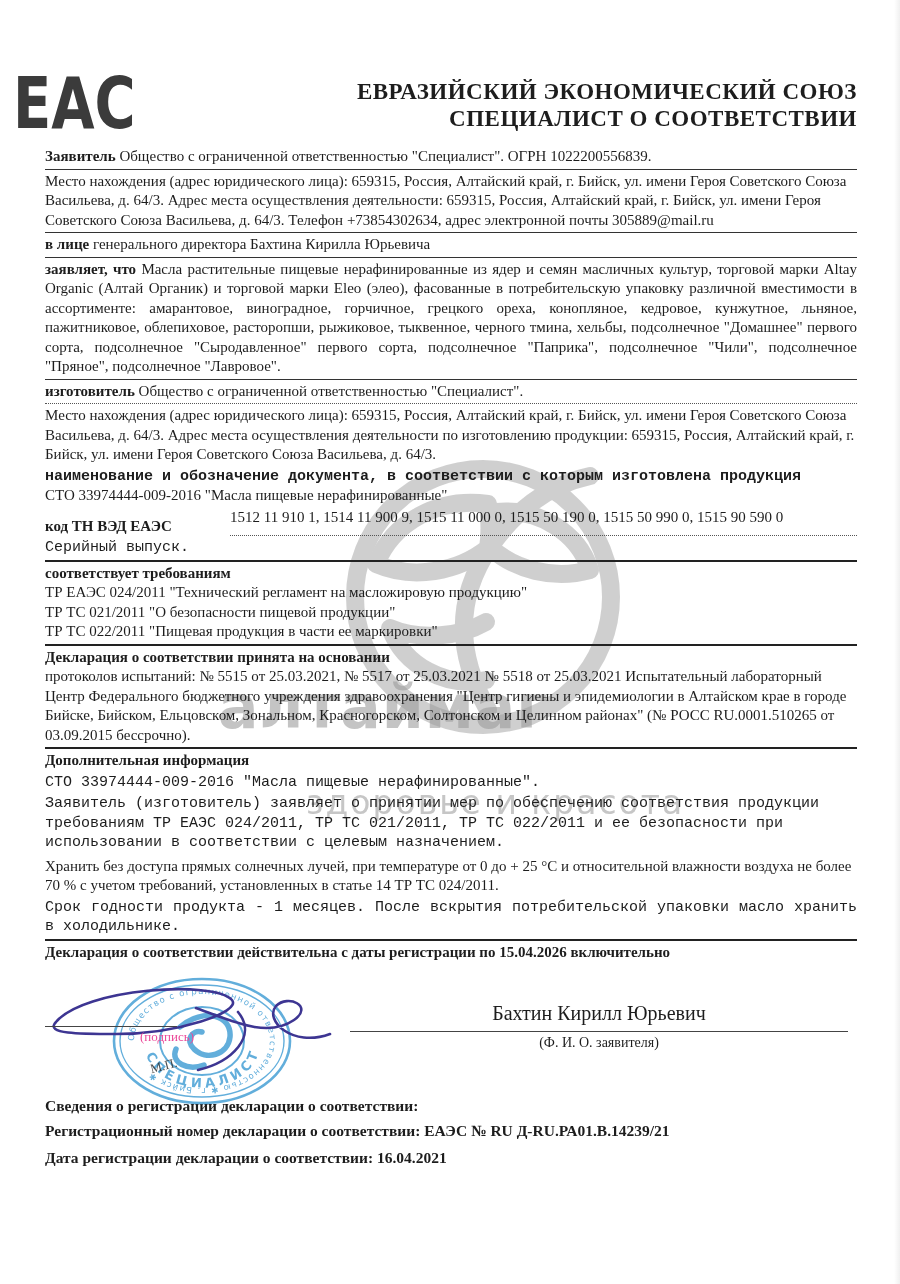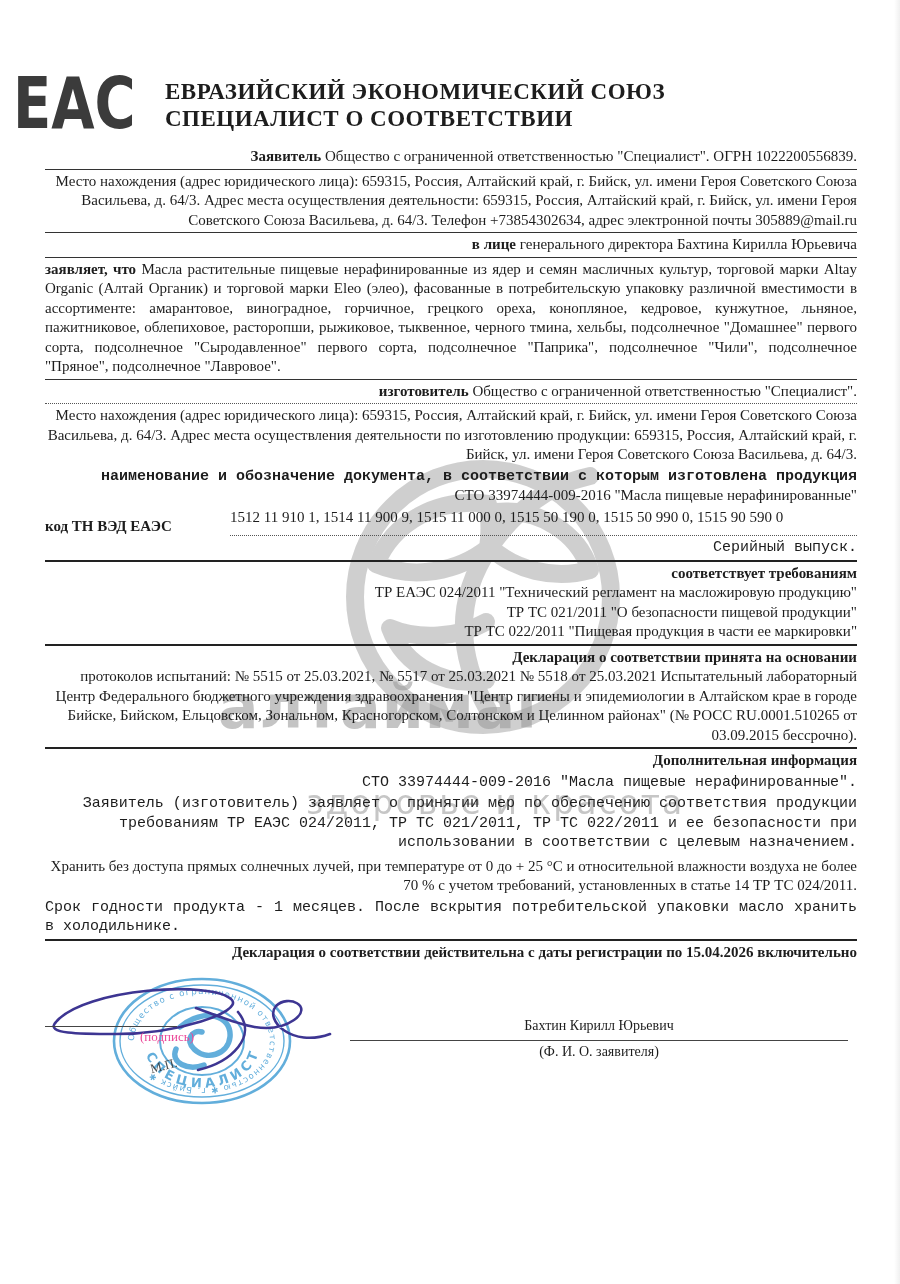--- a/index.html
+++ b/index.html
@@ -23,7 +23,7 @@
   .eac { position:absolute; left:13px; top:68px; font-family:"DejaVu Sans", sans-serif;
          font-weight:900; font-size:56px; line-height:1; color:#3b3b3b;
          transform:scaleY(1.28); transform-origin:top; letter-spacing:0px; }
-  .titles { text-align:left; padding:78px 0 0 120px; }
+  .titles { text-align:right; padding:78px 0 0 120px; }
   .titles div { font-weight:bold; font-size:23px; line-height:27px; letter-spacing:.5px; }
 
   .rule   { border:none; border-top:1.5px solid #333; height:0; margin:2px 0; }

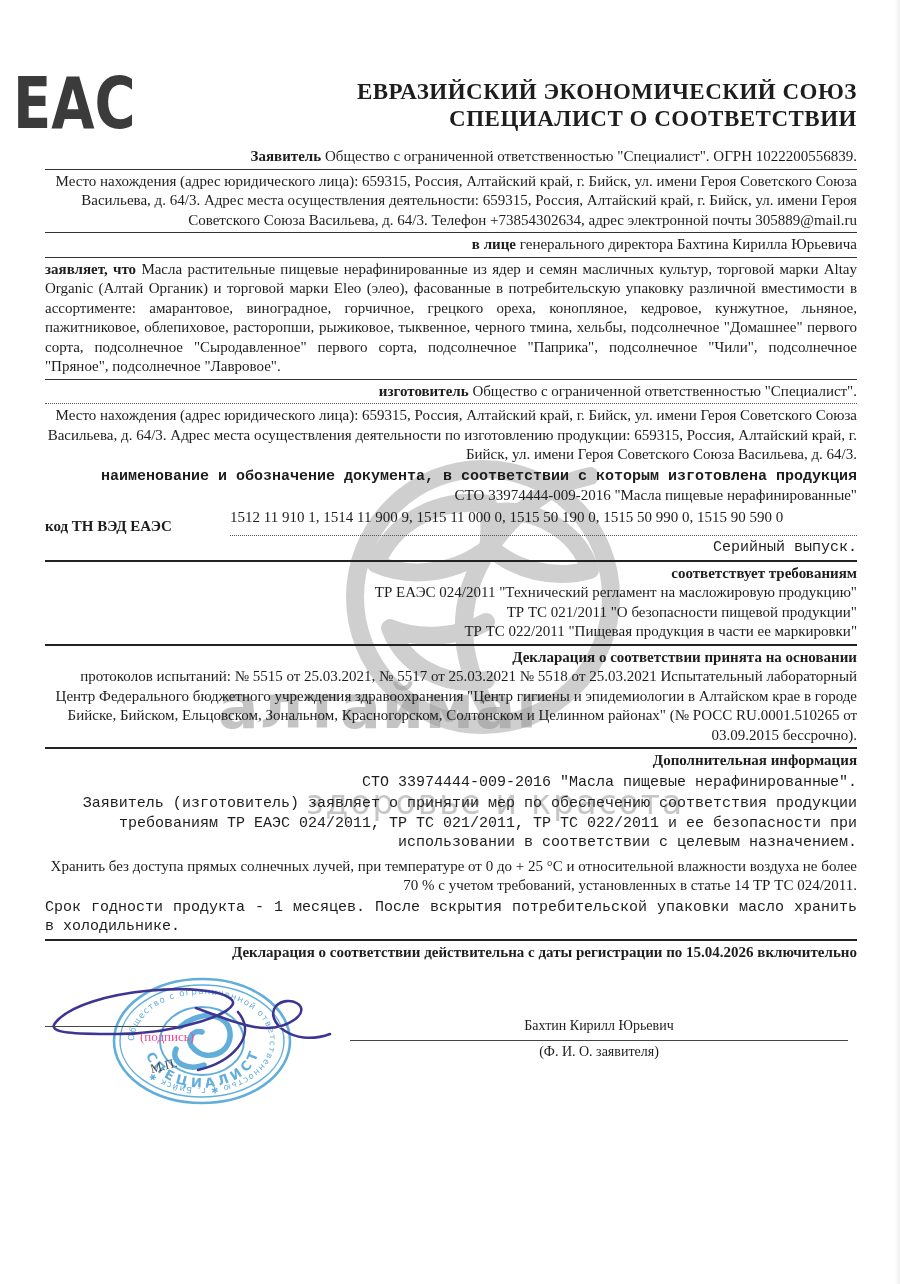--- a/index.html
+++ b/index.html
@@ -30,7 +30,7 @@
   .rule.thick { border-top-width:2px; border-top-color:#222; }
   .rule.dotted { border-top:1.5px dotted #555; }
   b { font-weight:bold; }
-  p { margin:0;text-align:right; }
+  p { margin:0; }
   .just { text-align:justify; }
   .gap4 { margin-top:4px; } .gap6 { margin-top:6px; } .gap2 { margin-top:2px;font-family:Liberation Mono, monospace; }
 

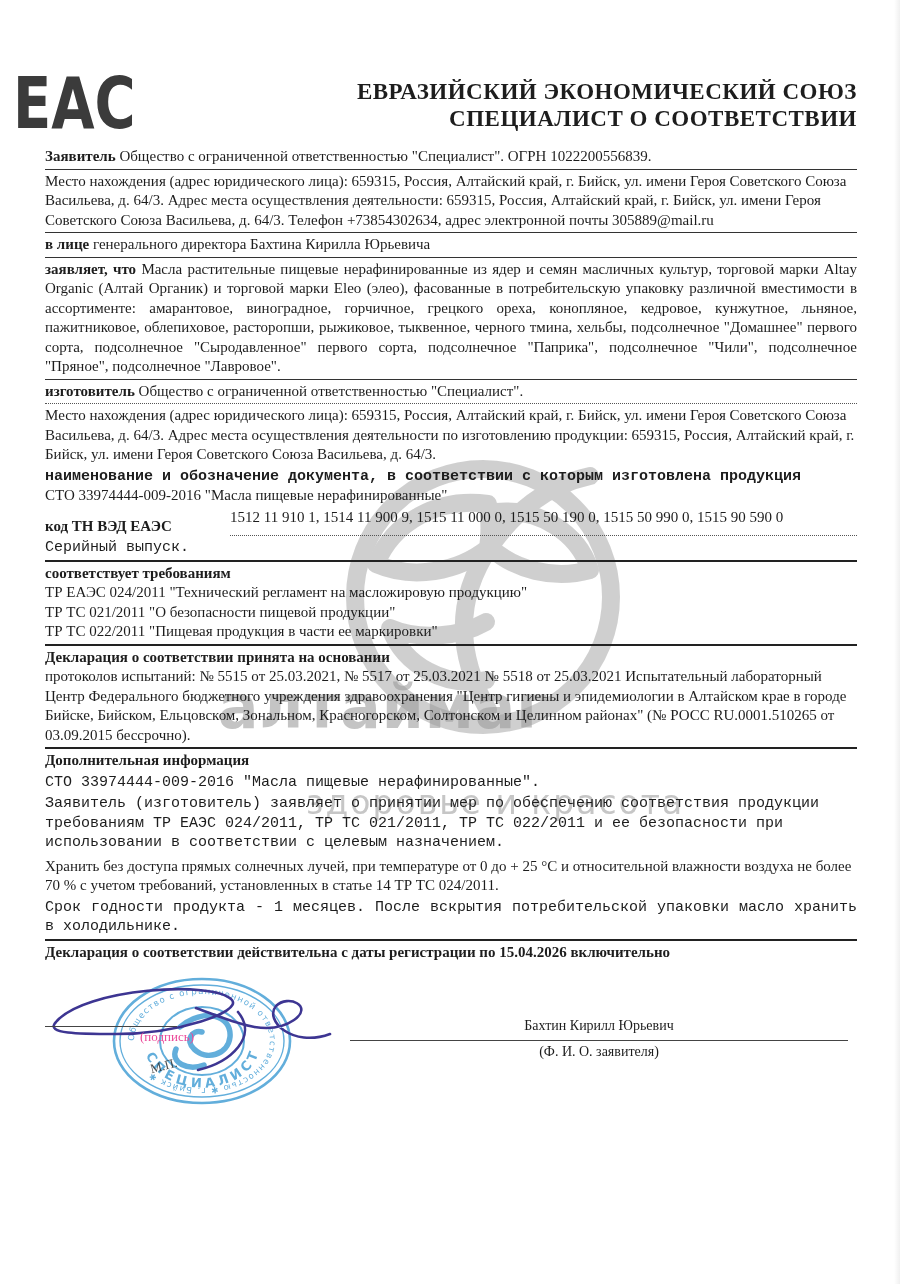--- a/index.html
+++ b/index.html
@@ -46,7 +46,7 @@
   .sig-caption { position:absolute; left:140px; top:1029px; font-size:13px; color:#ec4899; }
   .mp { position:absolute; left:150px; top:1058px; font-size:13px; color:#333; transform:rotate(-14deg); opacity:.85; }
   .fio-block { position:absolute; left:350px; top:1002px; width:498px; text-align:center; }
-  .fio-name { font-size:14px;margin-top:16px; }
+  .fio-name { font-size:20px; }
   .fio-rule { border-top:1px solid #444; margin-top:6px; }
   .fio-caption { font-size:14px; margin-top:3px; }
 

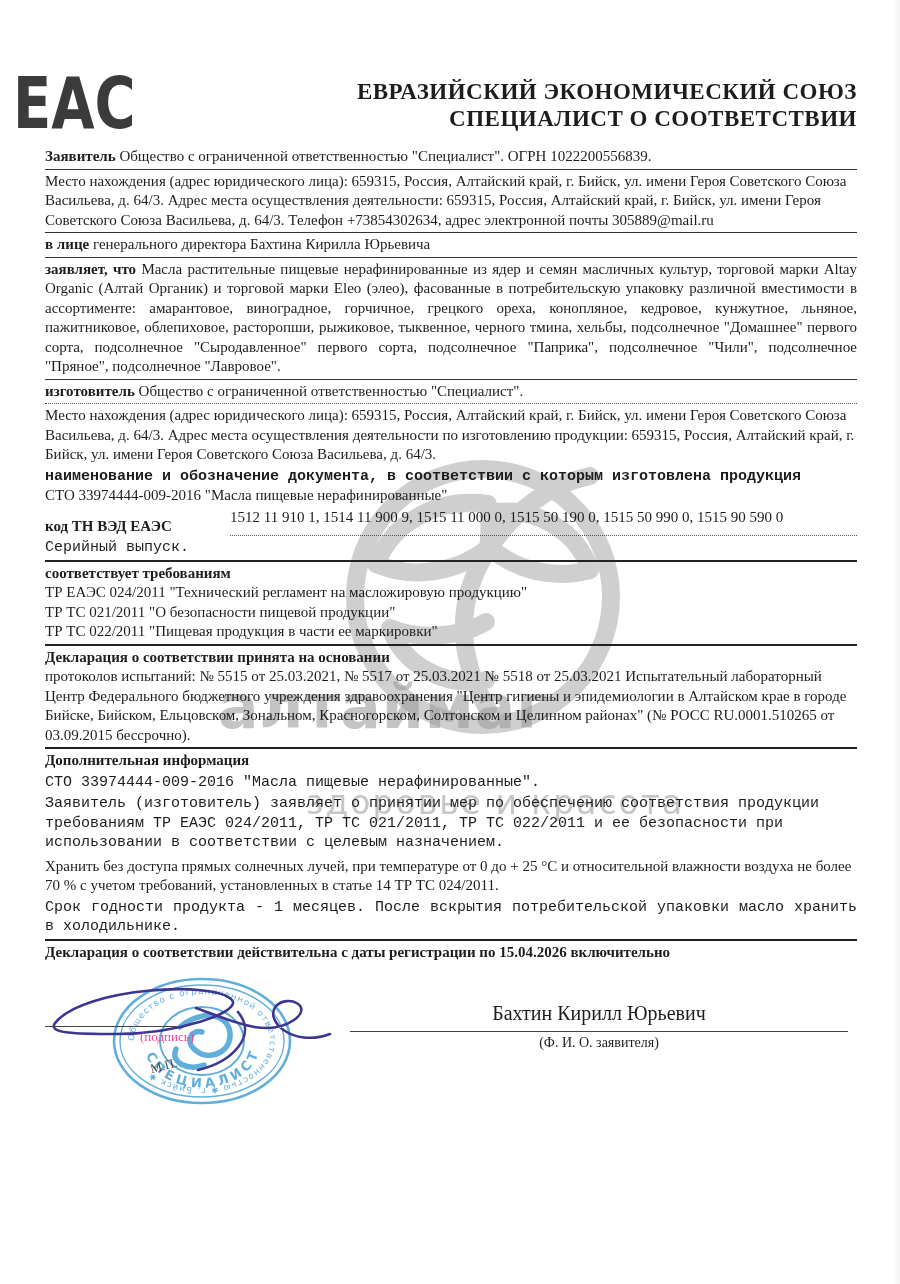--- a/index.html
+++ b/index.html
@@ -162,6 +162,11 @@
     </div>
   </div>
 
+  <div class="reg-block">
+    <p>Сведения о регистрации декларации о соответствии:</p>
+    <p>Регистрационный номер декларации о соответствии: ЕАЭС № RU Д-RU.РА01.В.14239/21</p>
+    <p class="reg-date">Дата регистрации декларации о соответствии: 16.04.2021</p>
+  </div>
 
 </div>
 

